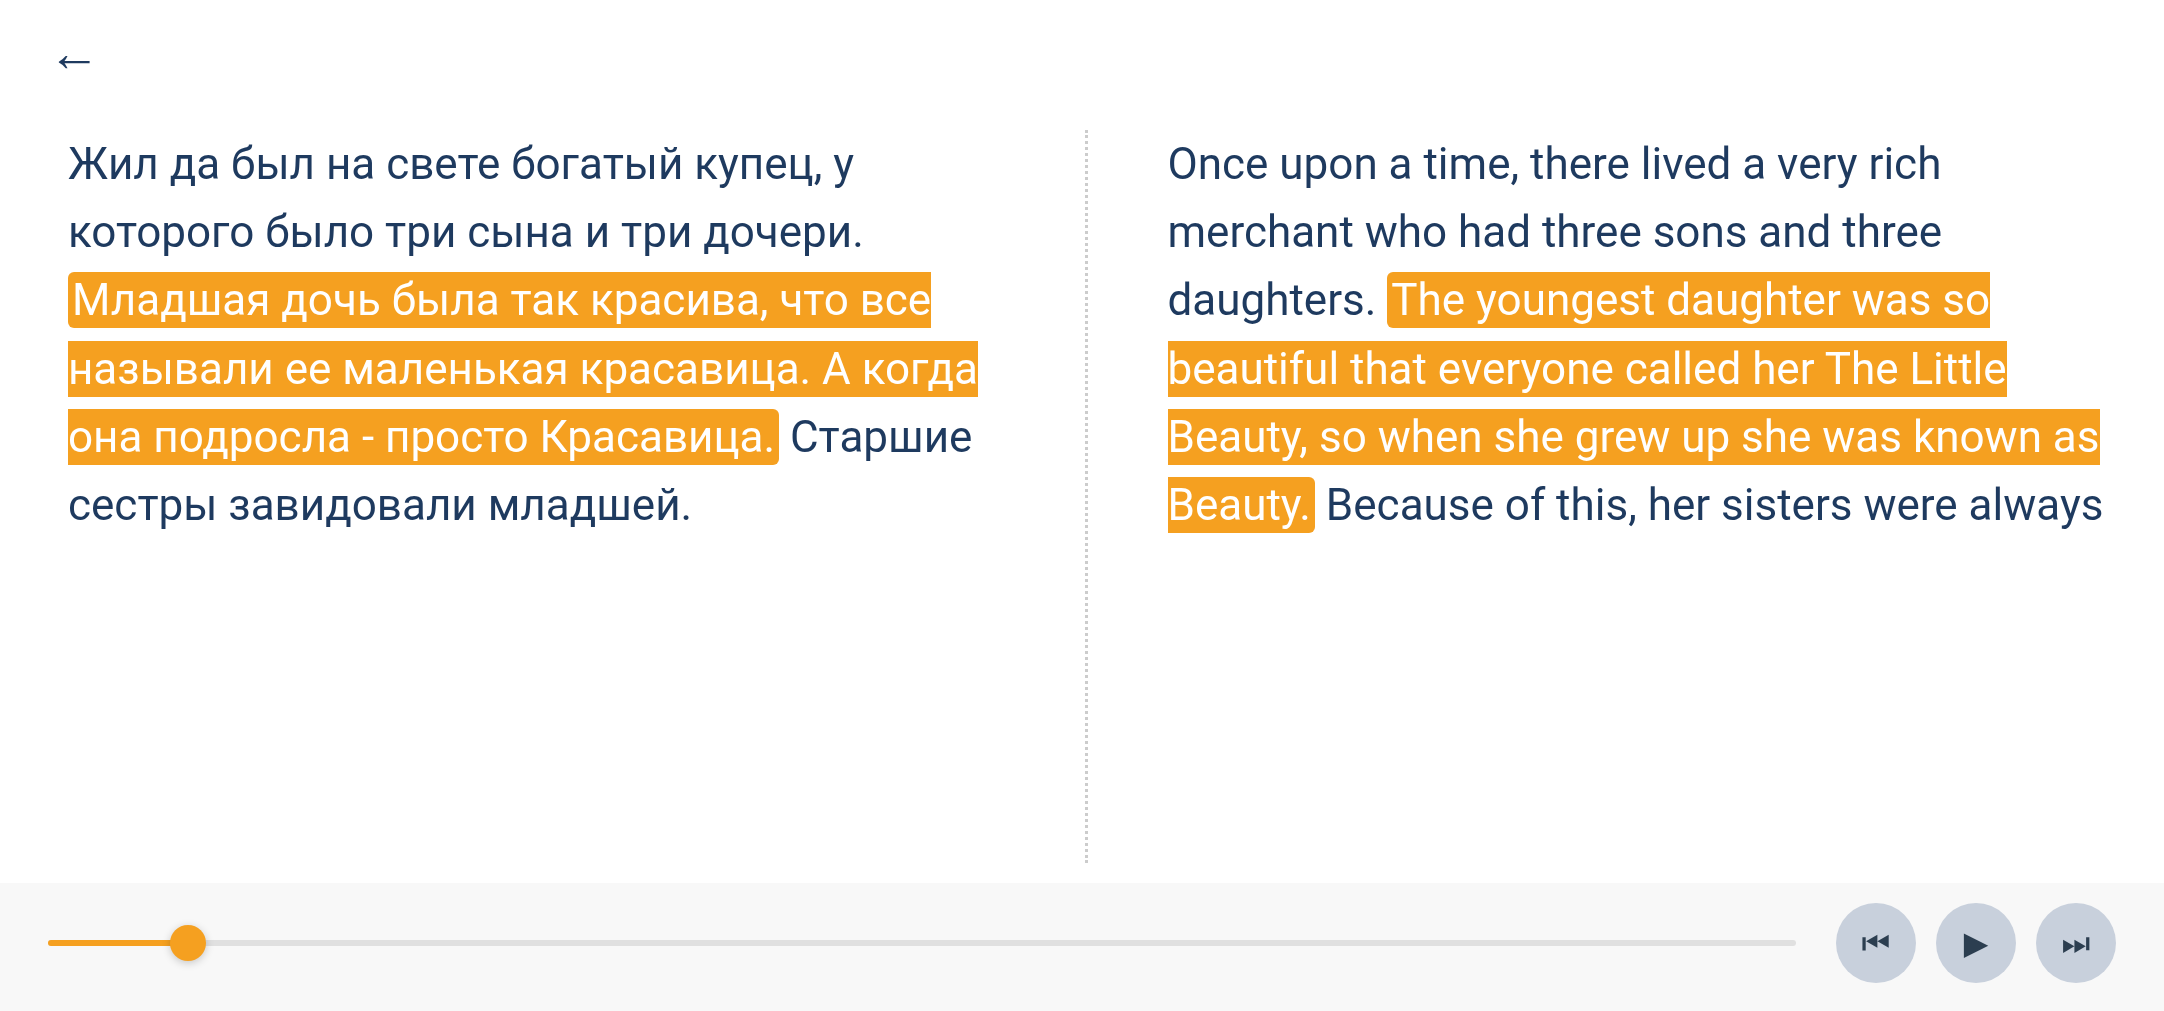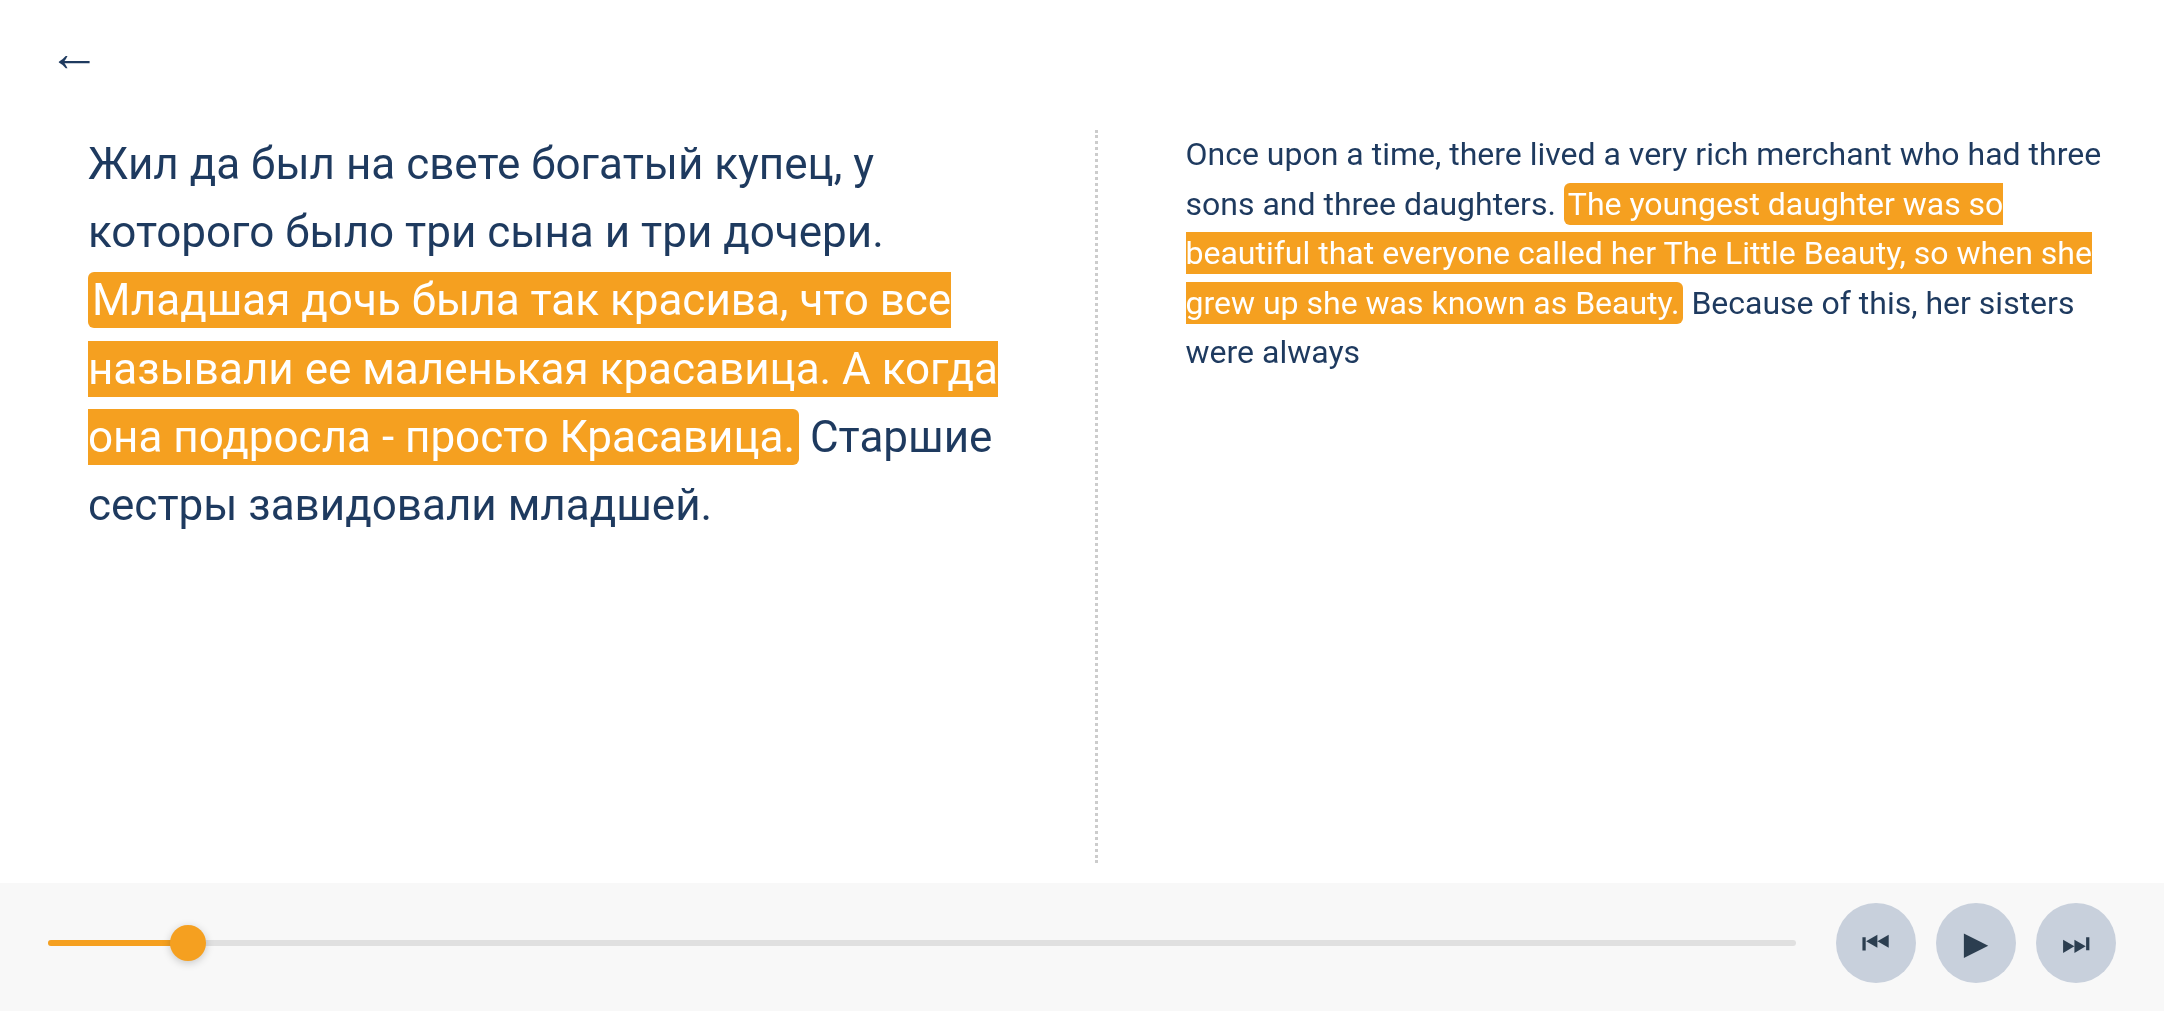--- a/index.html
+++ b/index.html
@@ -45,8 +45,8 @@
     .content-area {
       display: flex;
       flex: 1;
-      padding: 30px 60px 20px 88px;
-      gap: 8px;
+      padding: 30px 60px 20px 68px;
+      gap: 0;
       overflow: hidden;
     }
 

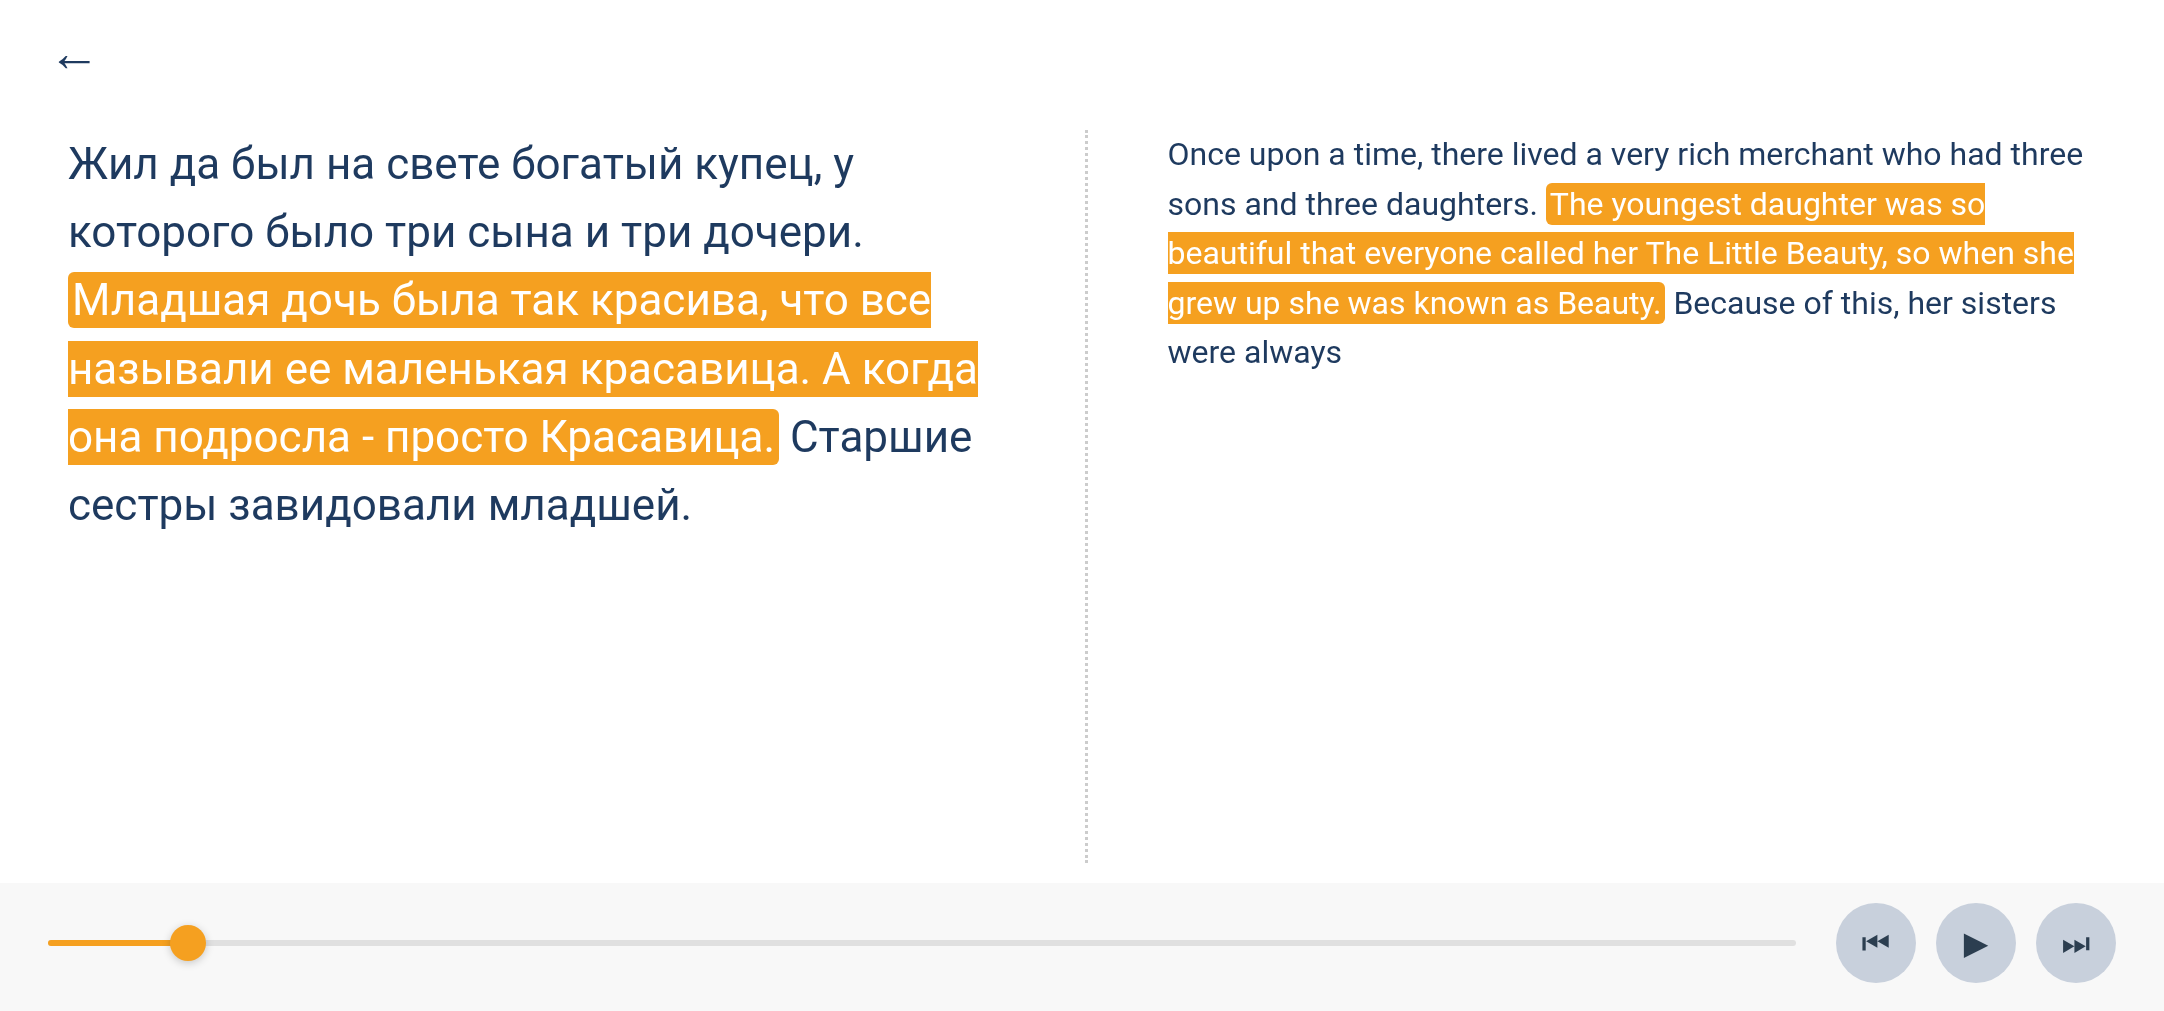--- a/index.html
+++ b/index.html
@@ -69,7 +69,7 @@
     .right-column {
       flex: 1;
       padding-left: 60px;
-      font-size: 32px;
+      font-size: 44px;
       line-height: 1.55;
       color: #1e3a5f;
     }

